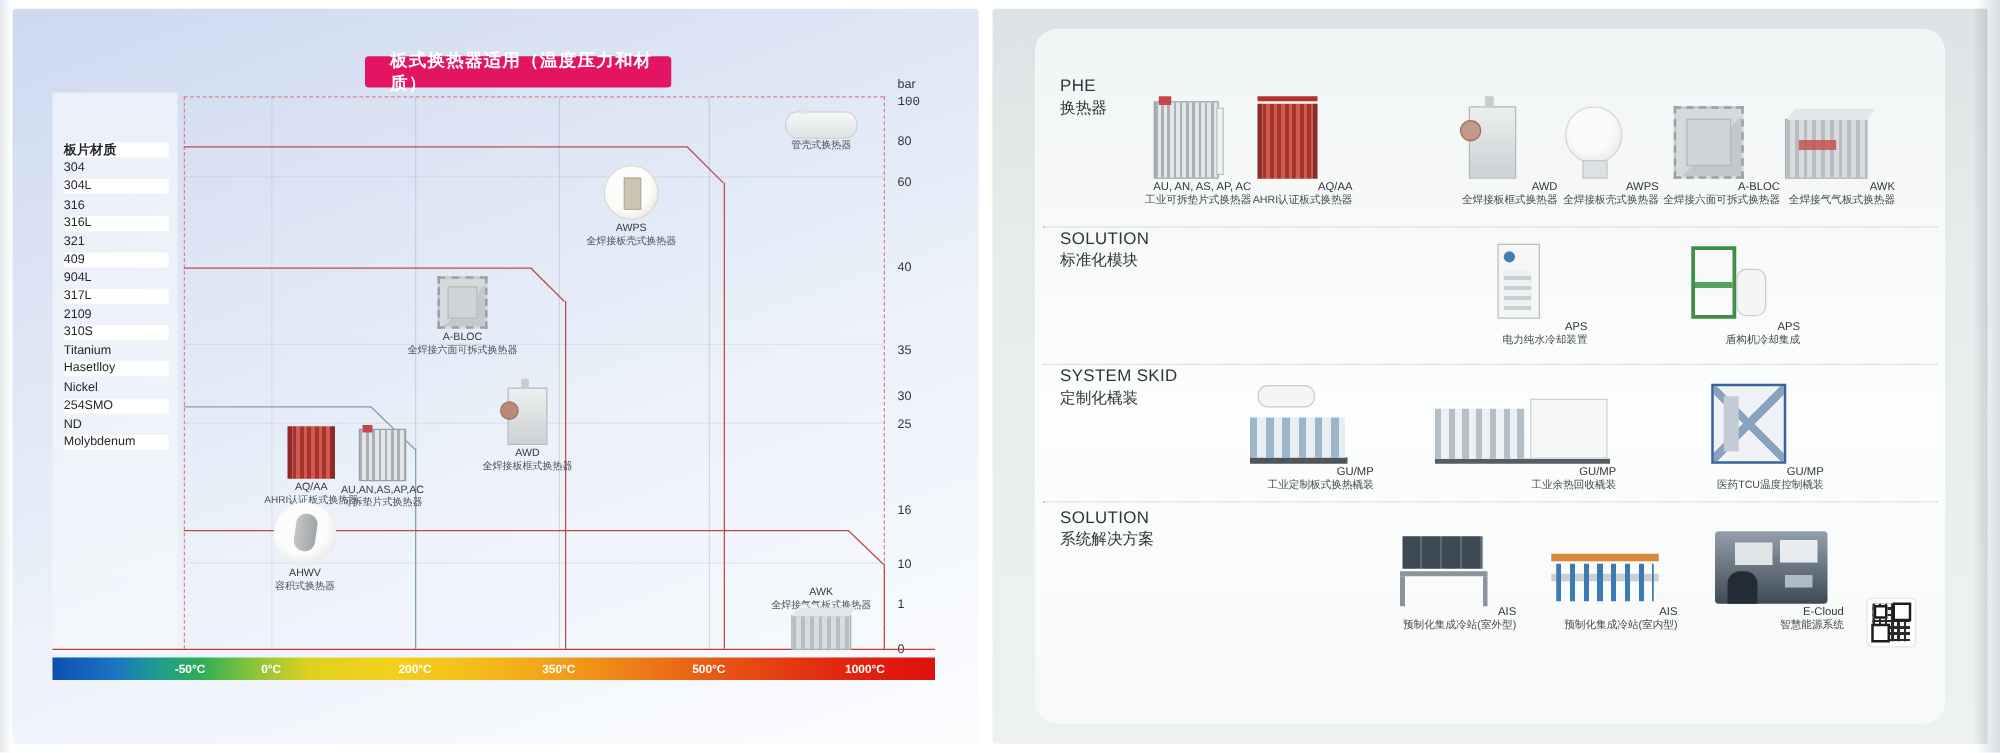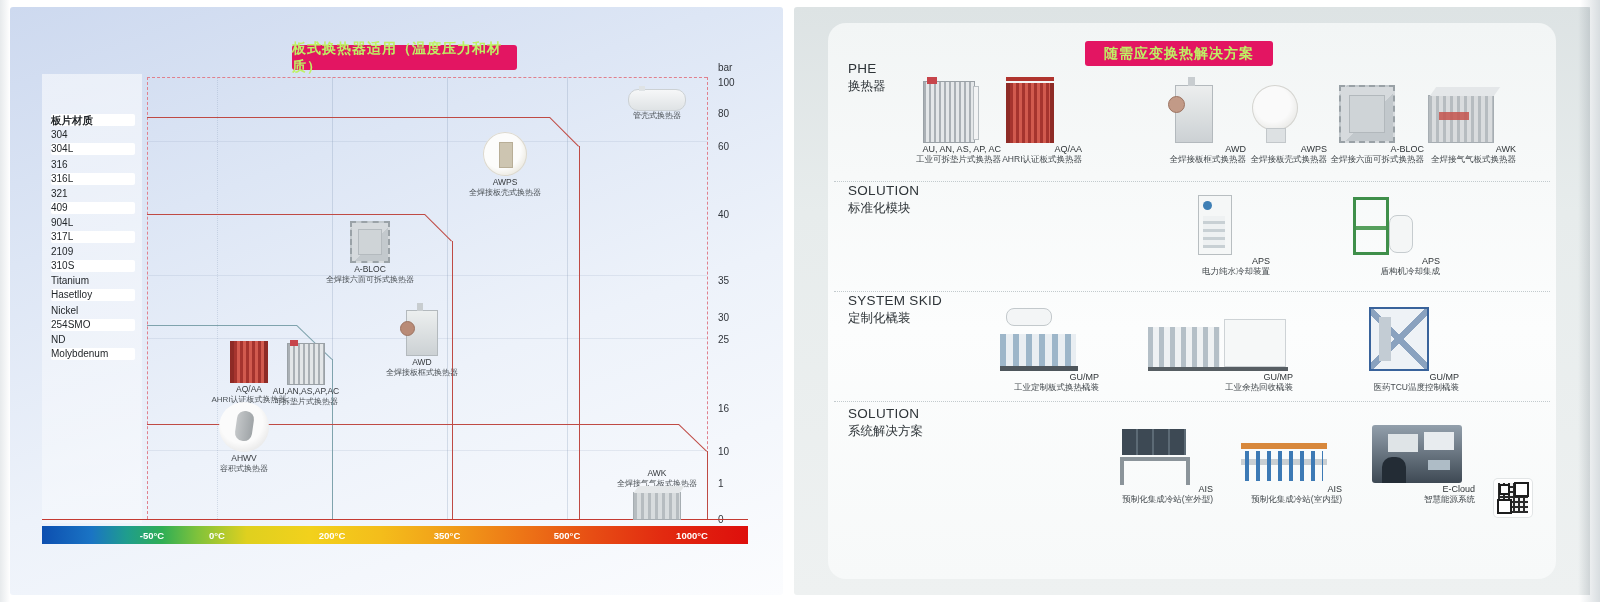--- a/index.html
+++ b/index.html
@@ -12,7 +12,7 @@
     background:linear-gradient(160deg,#cdd9ef 0%,#dde6f5 30%,#edf2fa 60%,#fbfcfe 100%);
     border-radius:3px;}
   .badge{position:absolute;display:flex;align-items:center;justify-content:center;
-    background:#e31562;color:#bef264;font-weight:bold;border-radius:3px;letter-spacing:1px;}
+    background:#e31562;color:#ffffff;font-weight:bold;border-radius:3px;letter-spacing:1px;padding-left:20px;}
   .badge-left{left:282px;top:38px;width:225px;height:25px;font-size:14px;}
   .mat-band{position:absolute;left:32px;top:67px;width:100px;height:449px;
     background:linear-gradient(180deg,rgba(255,255,255,.55),rgba(255,255,255,.35));}

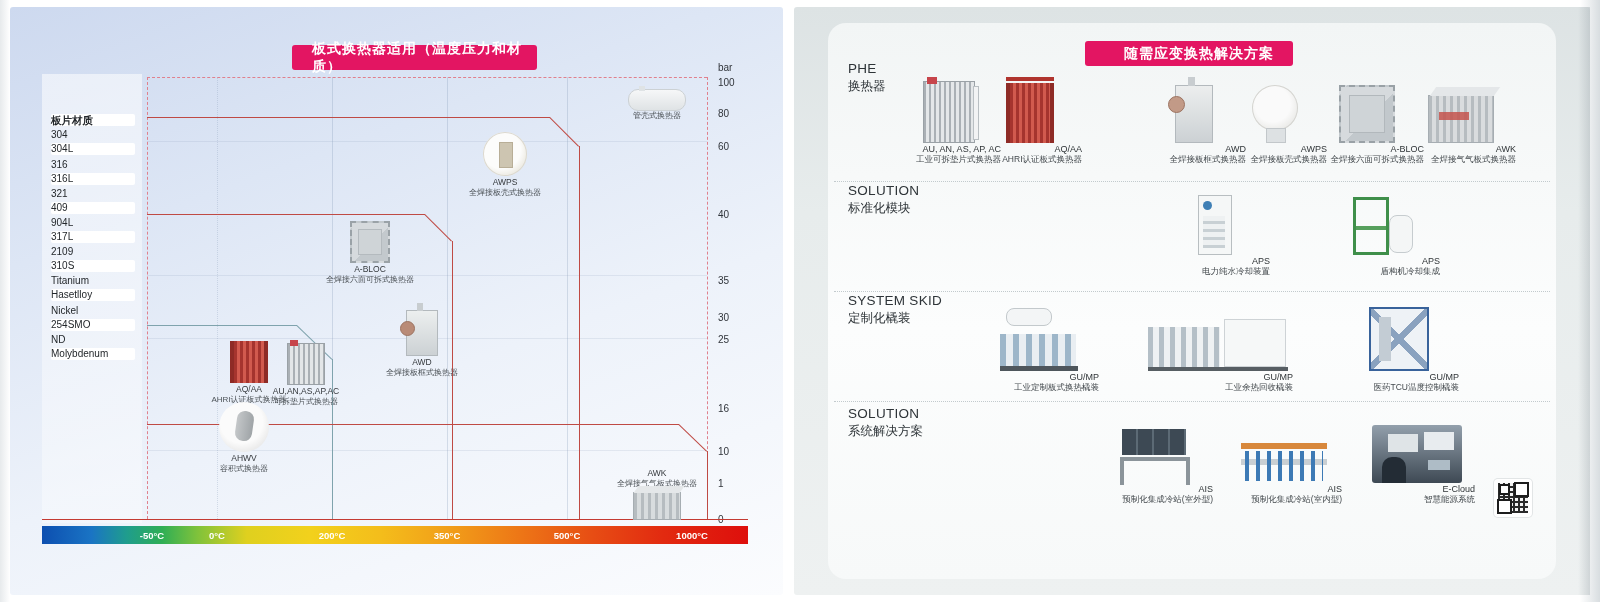--- a/index.html
+++ b/index.html
@@ -344,9 +344,6 @@
 
   <section class="slide slide-right">
     <div class="rcard"></div>
-    <div class="badge badge-right">
-      <span>随需应变换热解决方案</span>
-    </div>
 
     <div class="sec-en" style="top:54px;">PHE</div>
     <div class="sec-zh" style="top:71px;">换热器</div>

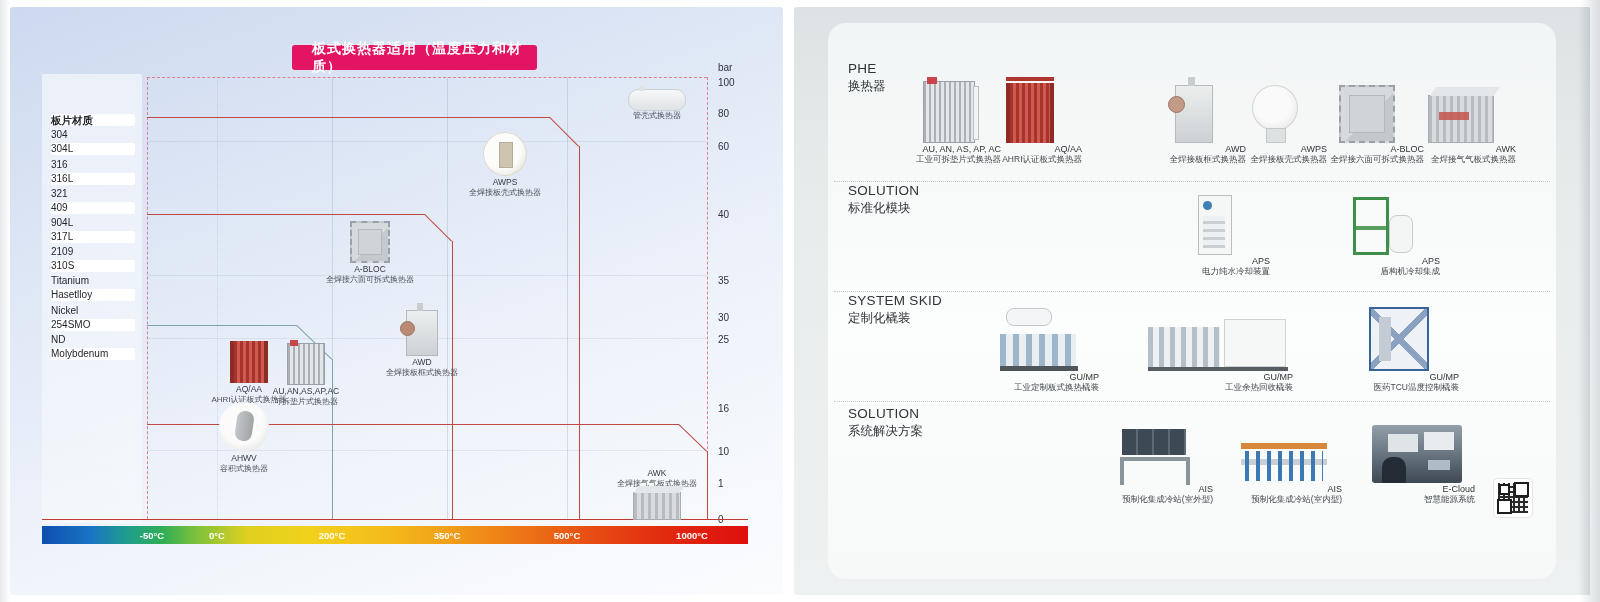--- a/index.html
+++ b/index.html
@@ -264,7 +264,7 @@
     <div class="ln ln-v" style="left:697px;top:444px;height:68px;"></div>
 
     <div class="ytick yunit" style="top:55px;">bar</div>
-    <div class="ytick" style="top:70px;">100</div>
+    <div class="ytick" style="top:70px;font-family:Liberation Mono, monospace;">100</div>
     <div class="ytick" style="top:101px;">80</div>
     <div class="ytick" style="top:134px;">60</div>
     <div class="ytick" style="top:202px;">40</div>

